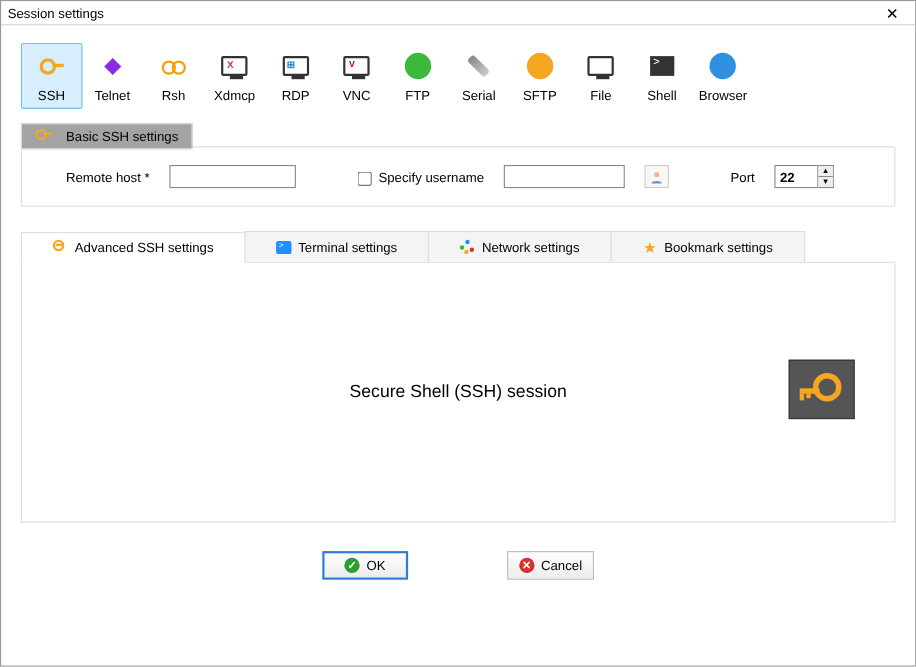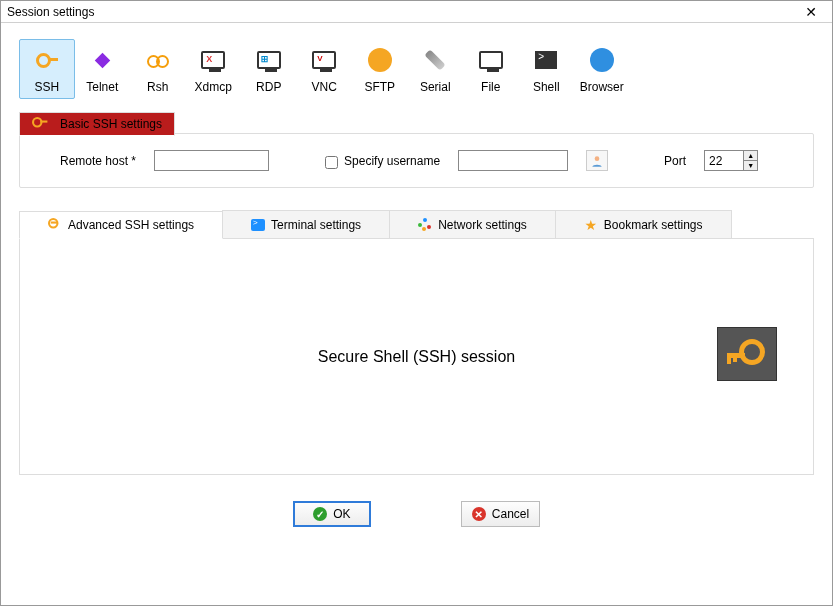--- a/index.html
+++ b/index.html
@@ -231,6 +231,12 @@
           </div>
         </div>
       <div class="plabel">VNC</div>
+    </div>
+    <div class="proto">
+      <div class="picon">
+          <div class="ic-globe"></div>
+        </div>
+      <div class="plabel">FTP</div>
     </div>
     <div class="proto">
       <div class="picon">

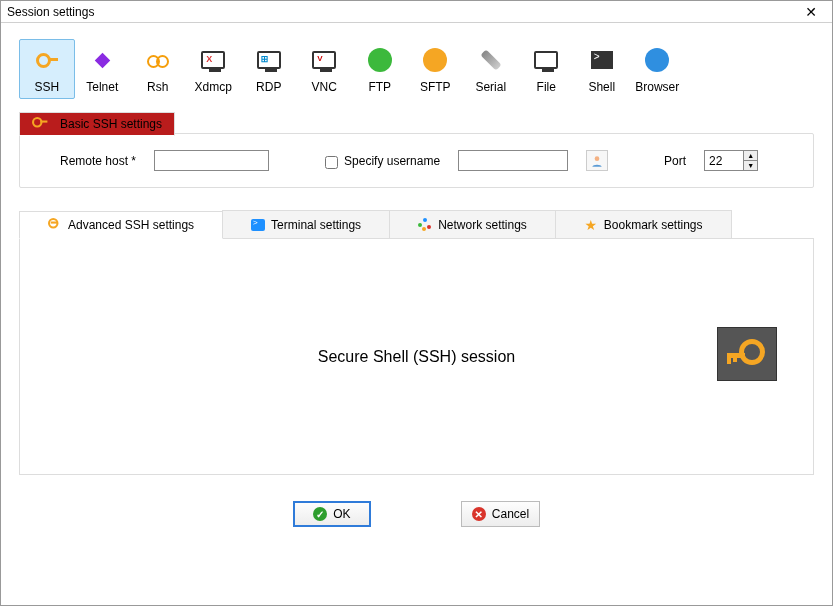--- a/index.html
+++ b/index.html
@@ -240,15 +240,15 @@
     </div>
     <div class="proto">
       <div class="picon">
+          <div class="ic-serial"></div>
+        </div>
+      <div class="plabel">Serial</div>
+    </div>
+    <div class="proto">
+      <div class="picon">
           <div class="ic-globe orange"></div>
         </div>
       <div class="plabel">SFTP</div>
-    </div>
-    <div class="proto">
-      <div class="picon">
-          <div class="ic-serial"></div>
-        </div>
-      <div class="plabel">Serial</div>
     </div>
     <div class="proto">
       <div class="picon">

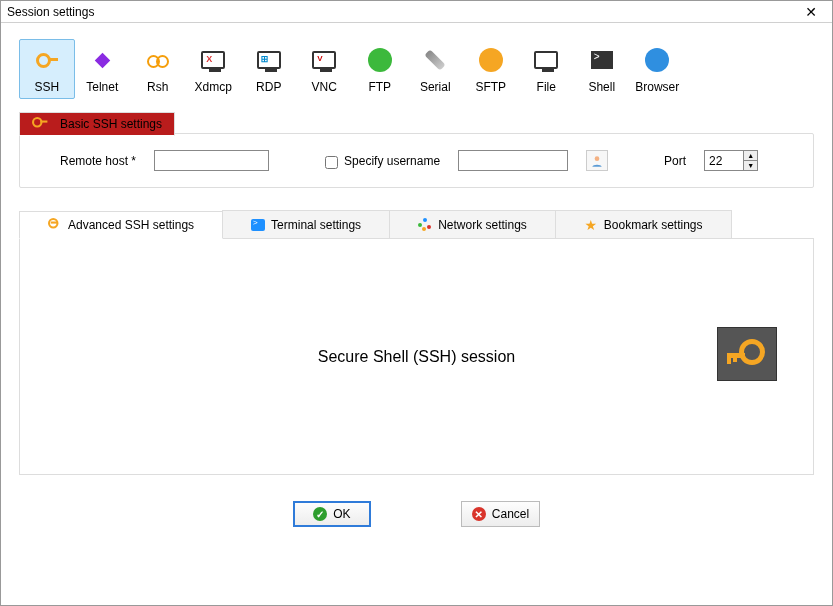--- a/index.html
+++ b/index.html
@@ -89,7 +89,7 @@
   .group-tab {
     position:absolute; top:-22px; left:-1px;
     border:1px solid #ddd; border-bottom:1px solid #fff;
-    background:#b91c1c;
+    background:#a3a3a3;
     padding: 4px 12px;
     display:flex; align-items:center; gap:6px;
     font-size:12px;

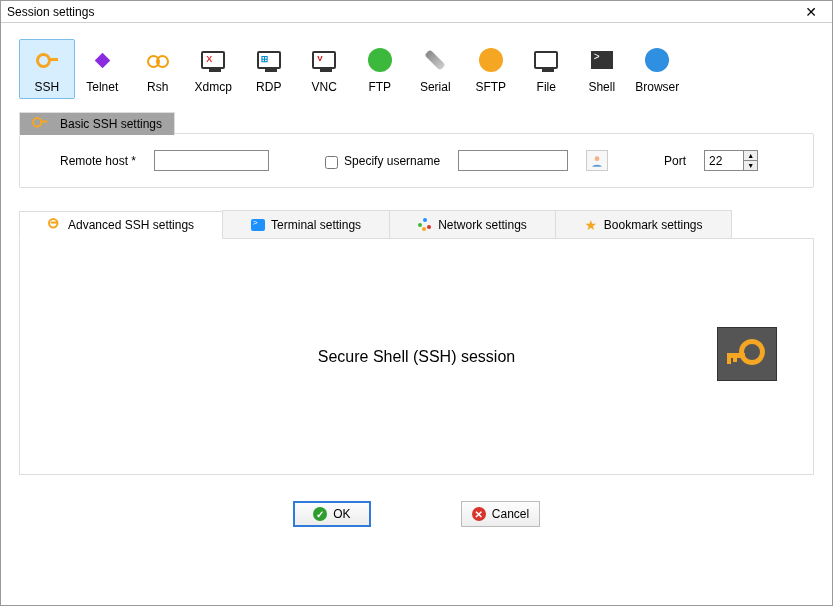--- a/index.html
+++ b/index.html
@@ -103,6 +103,7 @@
   input[type=text].field {
     border:1px solid #888; height:21px; padding:0 4px; font-size:12px;
     background:#fff;
+    font-weight:bold;
   }
   .host-field{ width:115px; }
   .user-field{ width:110px; background:#fff;}

